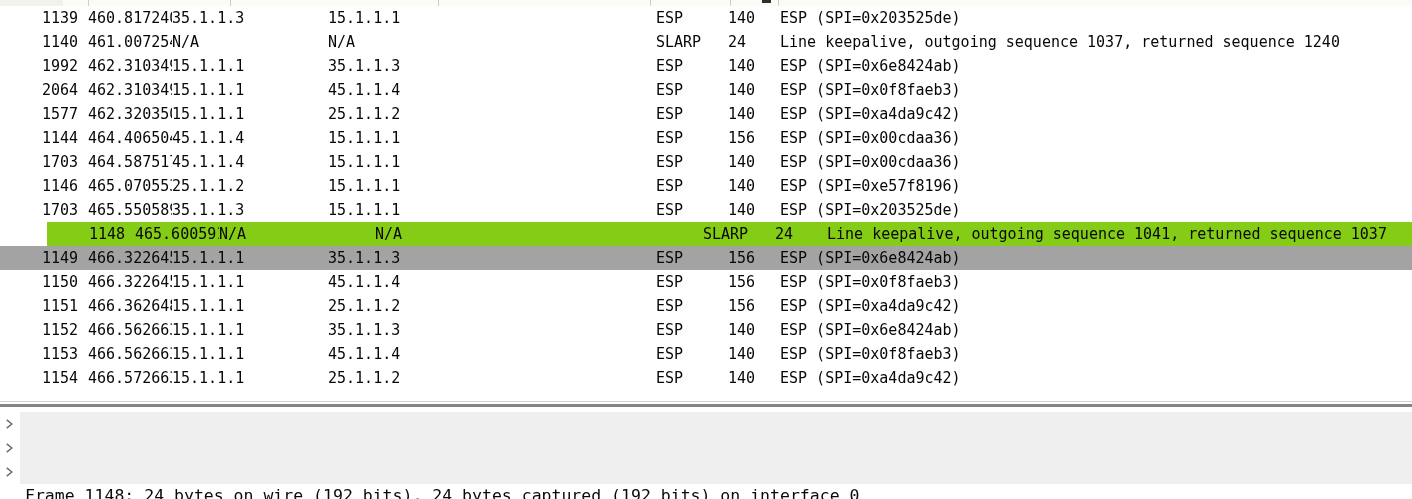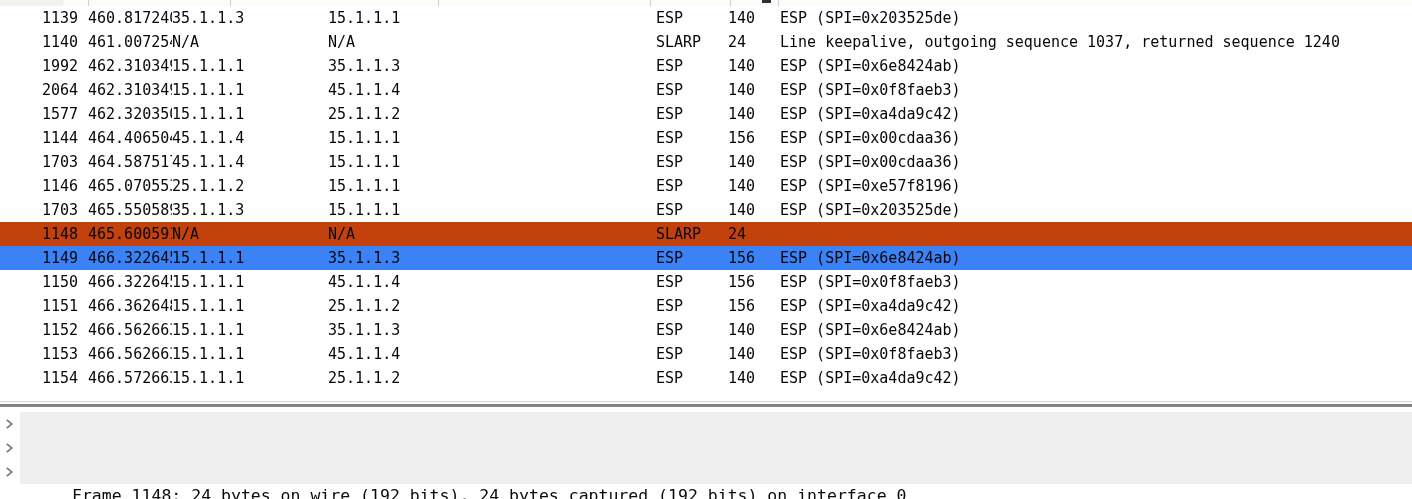--- a/index.html
+++ b/index.html
@@ -28,7 +28,7 @@
     grid-template-columns:78px 10px 84px 156px 328px 72px 44px 8px auto;
     height:24px;line-height:24px;font-size:15px;white-space:pre;background:#ffffff;
   }
-  .prow.sel{background:#c2410c;}
+  .prow.sel{background:#84cc16;margin-left:47px;}
   .prow.rel{background:#3b82f6;}
   .prow span{overflow:hidden;}
   .c-no{text-align:right;}

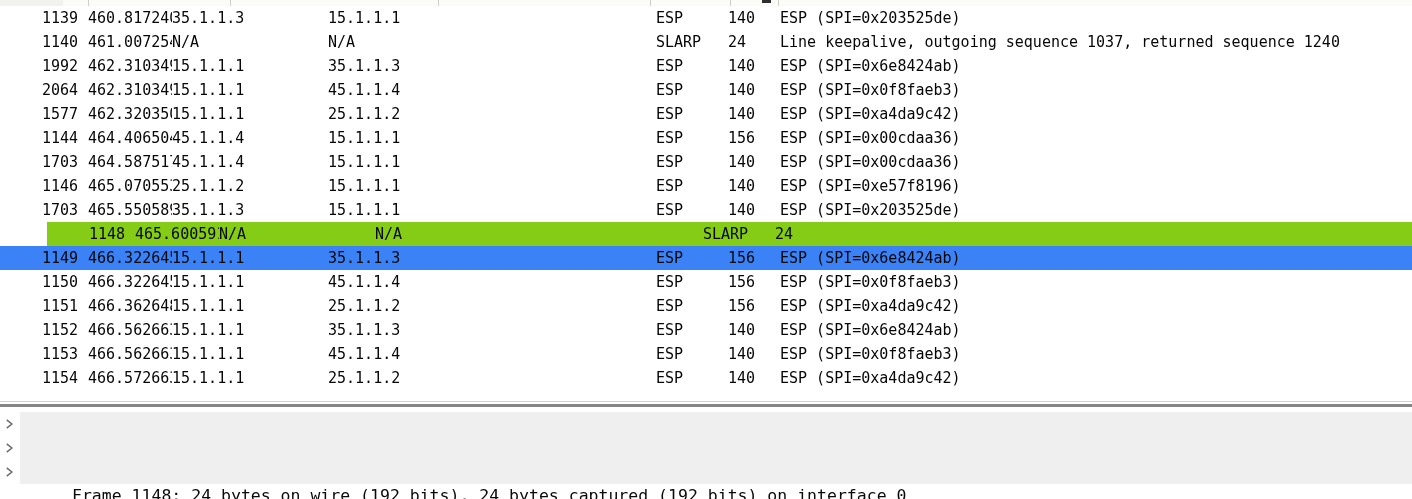--- a/index.html
+++ b/index.html
@@ -178,6 +178,7 @@
     <span class="c-proto">SLARP</span>
     <span class="c-len">24</span>
     <span></span>
+    <span class="c-info">Line keepalive, outgoing sequence 1041, returned sequence 1037</span>
   </div>
       <div class="prow rel">
     <span class="c-no">1149</span>

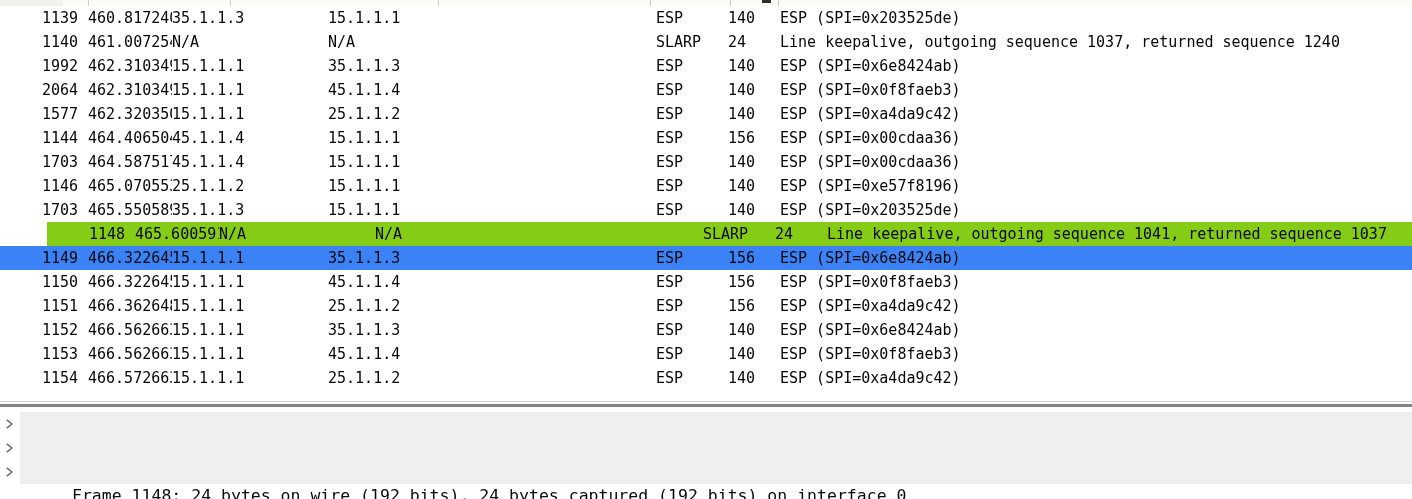--- a/index.html
+++ b/index.html
@@ -29,7 +29,7 @@
     height:24px;line-height:24px;font-size:15px;white-space:pre;background:#ffffff;
   }
   .prow.sel{background:#84cc16;margin-left:47px;}
-  .prow.rel{background:#3b82f6;}
+  .prow.rel{background:#a3a3a3;}
   .prow span{overflow:hidden;}
   .c-no{text-align:right;}
   .c-len{}

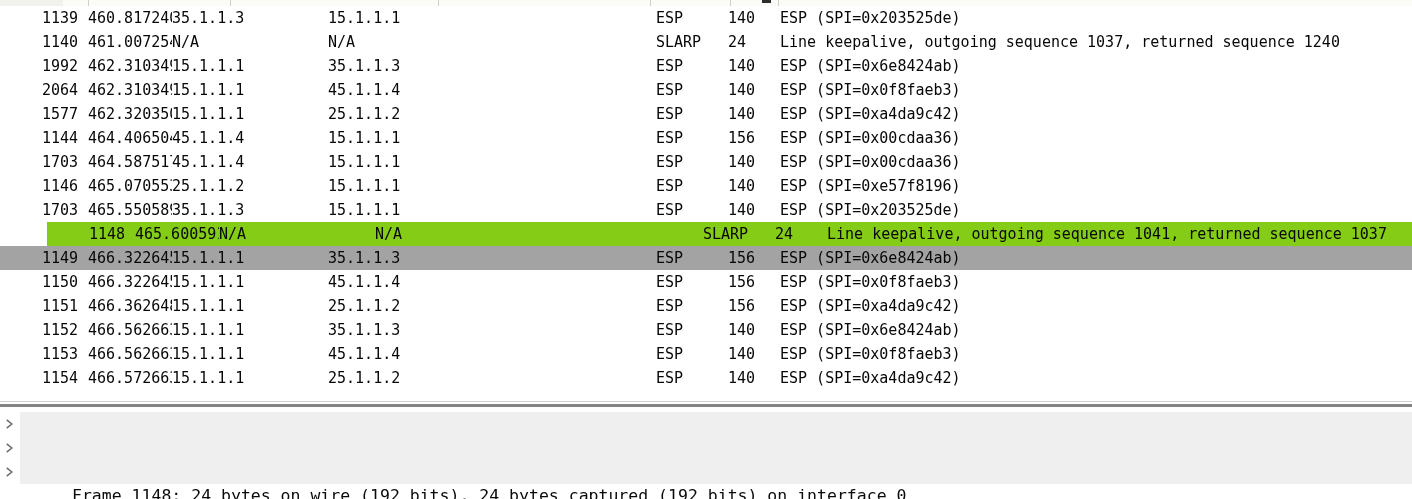--- a/index.html
+++ b/index.html
@@ -48,7 +48,7 @@
   .detail-rows{position:absolute;left:0;top:5px;right:0;}
   .drow{
     position:relative;height:24px;line-height:24px;font-size:16.5px;
-    white-space:pre;color:#0a0a0a;padding-left:47px;
+    white-space:pre;color:#0a0a0a;
   }
   .chev{
     position:absolute;left:5px;top:6px;width:9px;height:12px;display:block;

